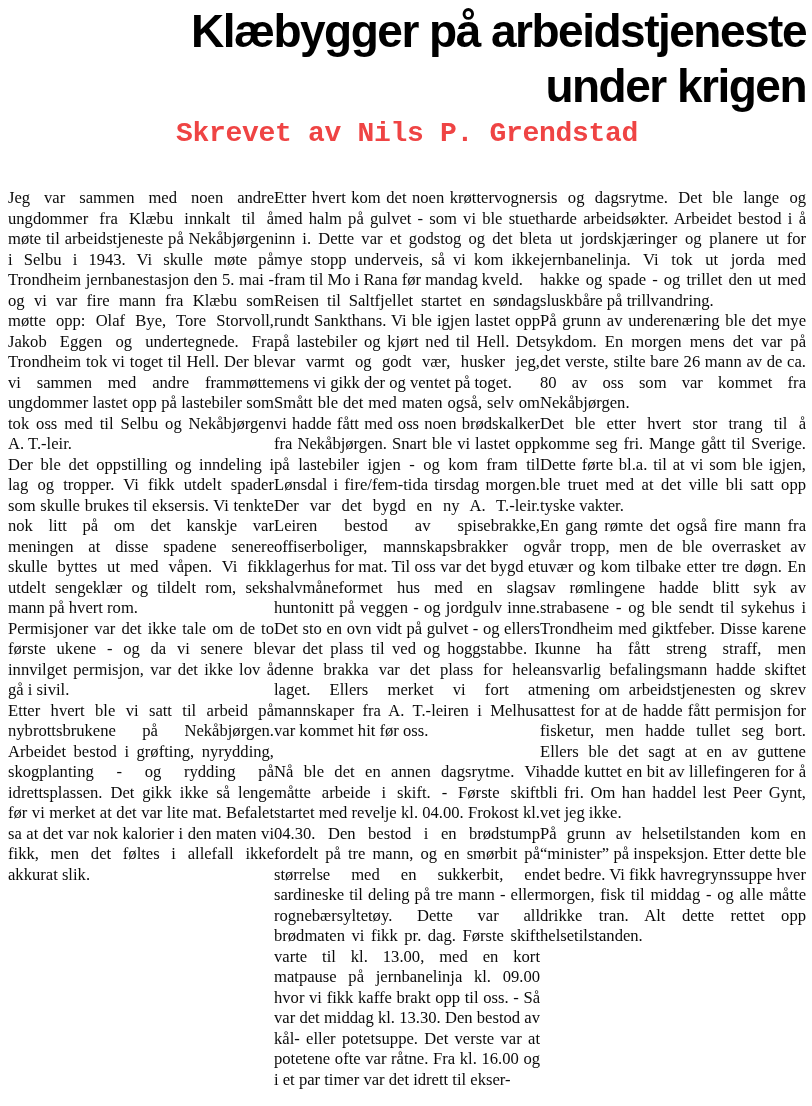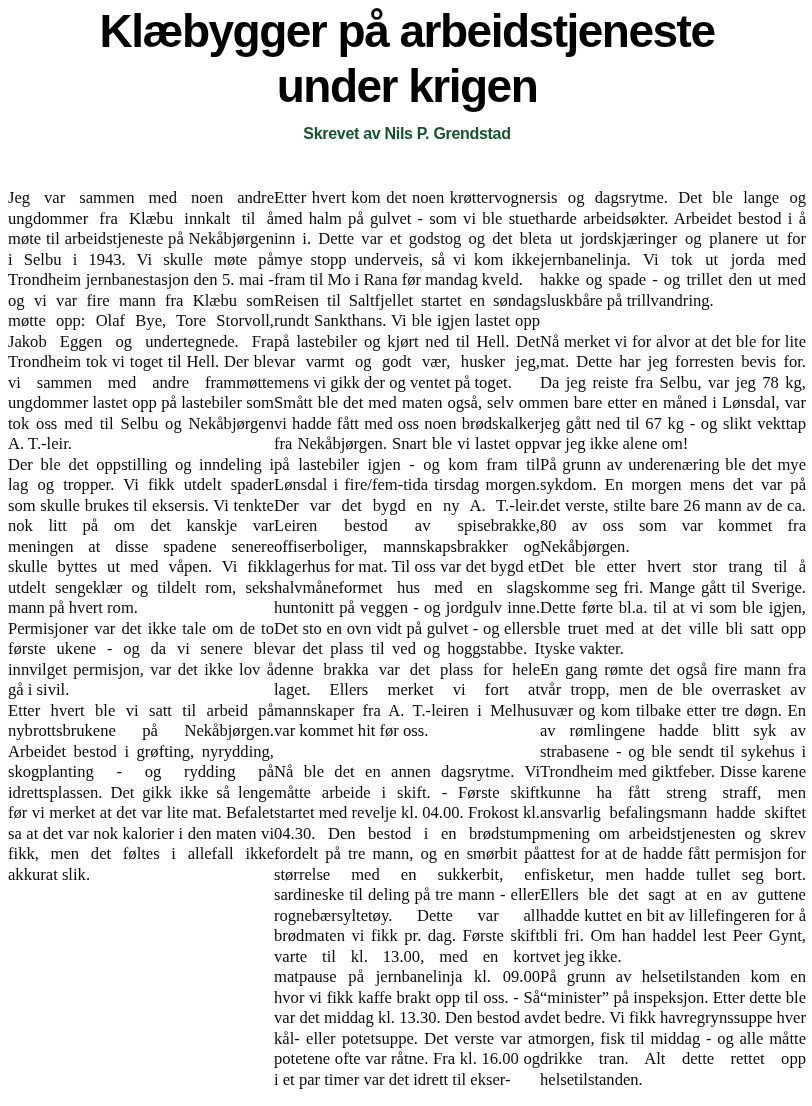--- a/index.html
+++ b/index.html
@@ -21,7 +21,7 @@
     font-weight: bold;
     font-size: 46px;
     line-height: 55px;
-    text-align: center;
+    text-align: right;
     letter-spacing: -1.5px;
     color: #000;
   }

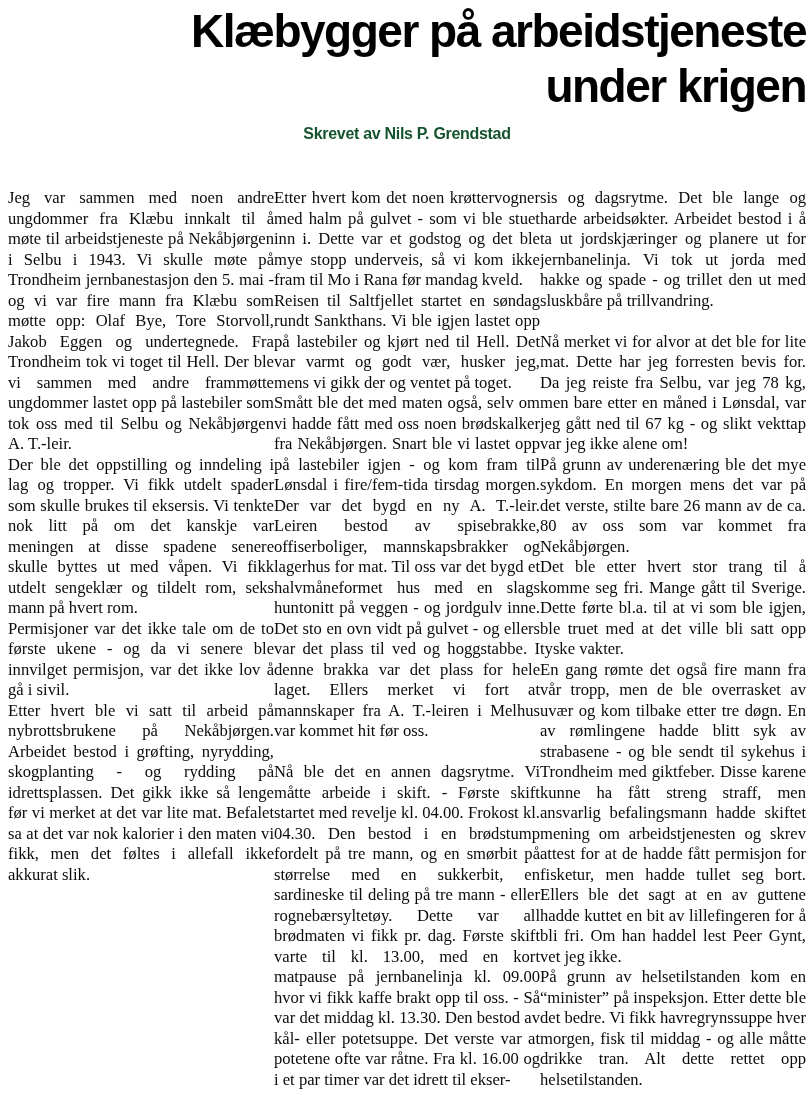--- a/index.html
+++ b/index.html
@@ -27,14 +27,14 @@
   }
   .title .title-line { display: block; }
   .byline {
-    font-family: Liberation Sans, sans-serif;
+    font-family: Liberation Mono, monospace;
     font-weight: bold;
-    font-size: 16px;
+    font-size: 28px;
     line-height: 24px;
     text-align: center;
     margin-top: 8px;
     letter-spacing: -0.3px;
-    color: #14532d;
+    color: #ef4444;
   }
   .columns {
     display: flex;

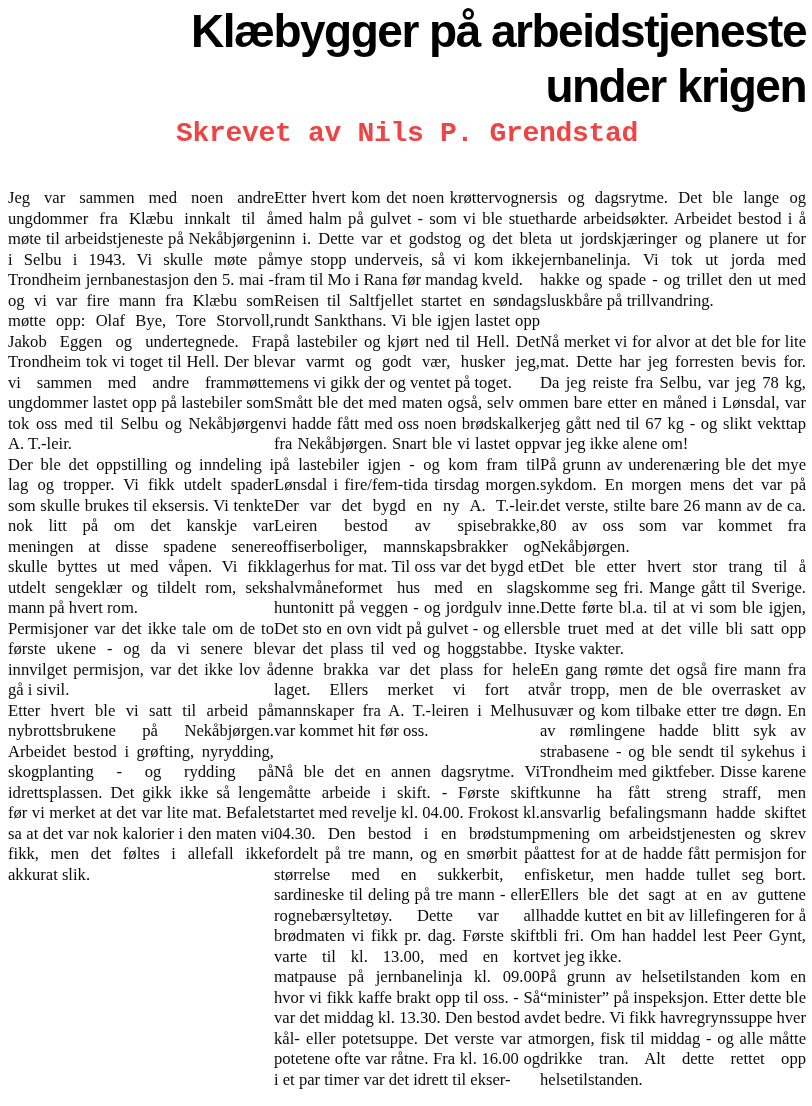--- a/index.html
+++ b/index.html
@@ -78,7 +78,6 @@
       </div>
     <div class="column">
         <p class="para">sis og dagsrytme. Det ble lange og harde arbeidsøkter. Arbeidet bestod i å ta ut jordskjæringer og planere ut for jernbanelinja. Vi tok ut jorda med hakke og spade - og trillet den ut med sluskbåre på trillvandring.</p>
-        <p class="para space-before">Nå merket vi for alvor at det ble for lite mat. Dette har jeg forresten bevis for. Da jeg reiste fra Selbu, var jeg 78 kg, men bare etter en måned i Lønsdal, var jeg gått ned til 67 kg - og slikt vekttap var jeg ikke alene om!</p>
         <p class="para">På grunn av underenæring ble det mye sykdom. En morgen mens det var på det verste, stilte bare 26 mann av de ca. 80 av oss som var kommet fra Nekåbjørgen.</p>
         <p class="para">Det ble etter hvert stor trang til å komme seg fri. Mange gått til Sverige. Dette førte bl.a. til at vi som ble igjen, ble truet med at det ville bli satt opp tyske vakter.</p>
         <p class="para">En gang rømte det også fire mann fra vår tropp, men de ble overrasket av uvær og kom tilbake etter tre døgn. En av rømlingene hadde blitt syk av strabasene - og ble sendt til sykehus i Trondheim med giktfeber. Disse karene kunne ha fått streng straff, men ansvarlig befalingsmann hadde skiftet mening om arbeidstjenesten og skrev attest for at de hadde fått permisjon for fisketur, men hadde tullet seg bort. Ellers ble det sagt at en av guttene hadde kuttet en bit av lillefingeren for å bli fri. Om han haddel lest Peer Gynt, vet jeg ikke.</p>

